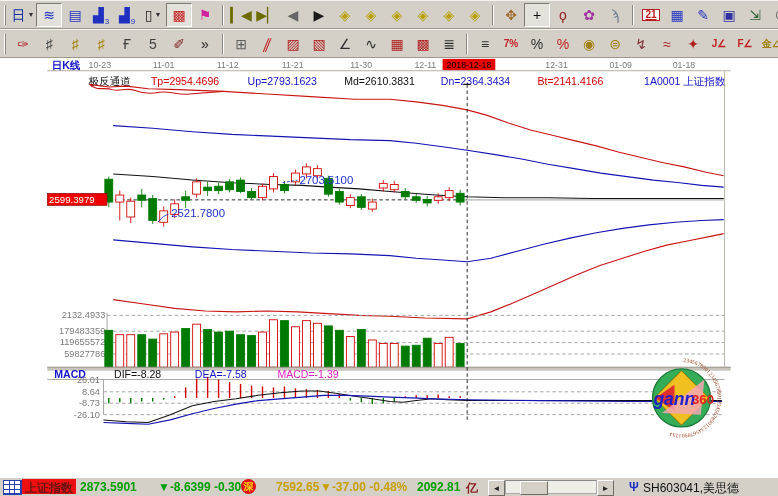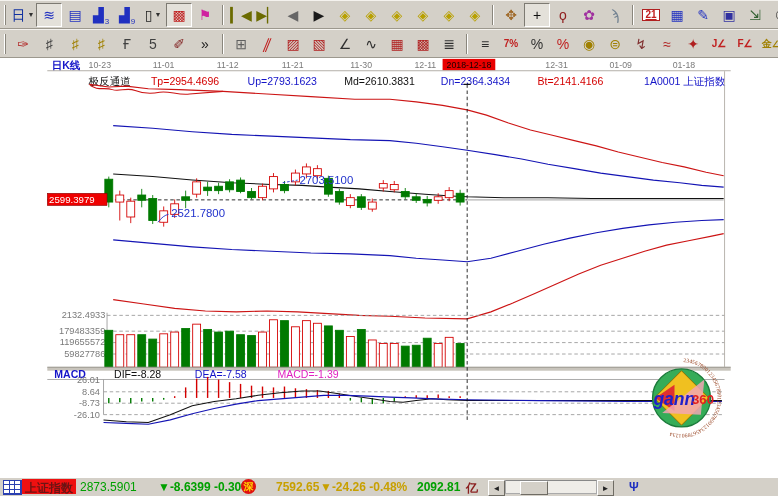--- a/index.html
+++ b/index.html
@@ -447,7 +447,7 @@
         <div></div>
       </div>
       <div class="sb-item sb-badge" style="left: 22px;">上证指数</div>
-      <div class="sb-item" style="left: 80px; color: rgb(0, 160, 0); font-weight: normal;">2873.5901</div>
+      <div class="sb-item" style="left: 80px; color: rgb(0, 160, 0); font-weight: bold;">2873.5901</div>
       <div class="sb-item" style="left: 158px; color: rgb(0, 160, 0); font-weight: bold;">▼-8.6399 -0.30%</div>
       <div class="sb-item sb-circ" style="left: 241px;">深</div>
       <div class="sb-item" style="left: 276px; color: rgb(200, 160, 0); font-weight: bold;">7592.65</div>

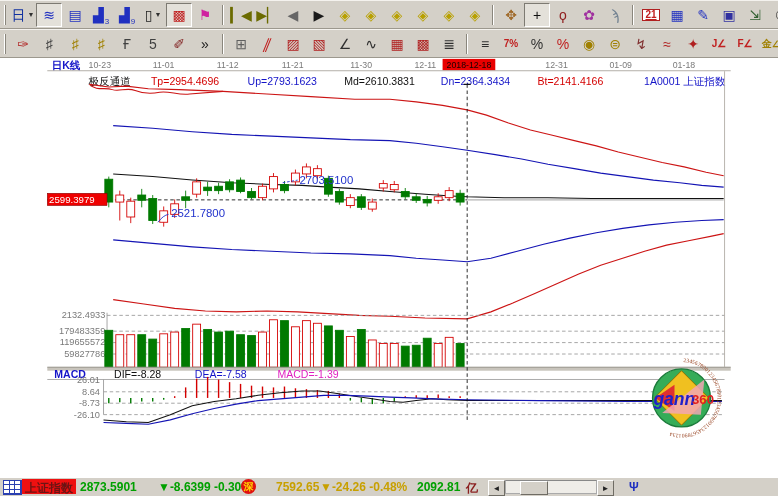--- a/index.html
+++ b/index.html
@@ -451,7 +451,7 @@
       <div class="sb-item" style="left: 158px; color: rgb(0, 160, 0); font-weight: bold;">▼-8.6399 -0.30%</div>
       <div class="sb-item sb-circ" style="left: 241px;">深</div>
       <div class="sb-item" style="left: 276px; color: rgb(200, 160, 0); font-weight: bold;">7592.65</div>
-      <div class="sb-item" style="left: 320px; color: rgb(200, 160, 0); font-weight: bold;">▼-24.26 -0.48%</div>
+      <div class="sb-item" style="left: 320px; color: rgb(200, 160, 0); font-weight: bold;">▼-37.00 -0.48%</div>
       <div class="sb-item" style="left: 417px; color: rgb(0, 160, 0); font-weight: bold;">2092.81</div>
       <div class="sb-item" style="left: 466px; color: rgb(139, 32, 32); font-weight: bold;">亿</div>
       <div class="sb-item sbar" style="left: 488px;">

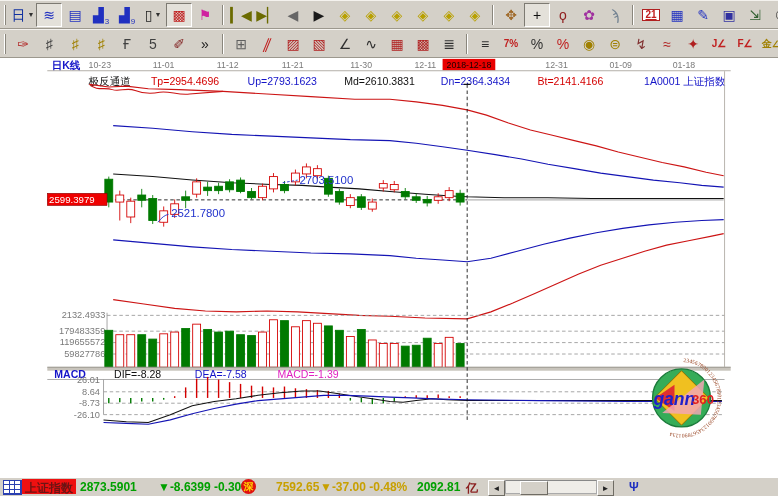--- a/index.html
+++ b/index.html
@@ -462,6 +462,7 @@
         <div class="sarr">►</div>
       </div>
       <div class="sb-item" style="left: 629px; color: rgb(32, 48, 192); font-weight: bold;">Ψ</div>
+      <div class="sb-item" style="left: 643px; color: rgb(17, 17, 17);">SH603041,美思德</div>
     </div>
 </div>
 

